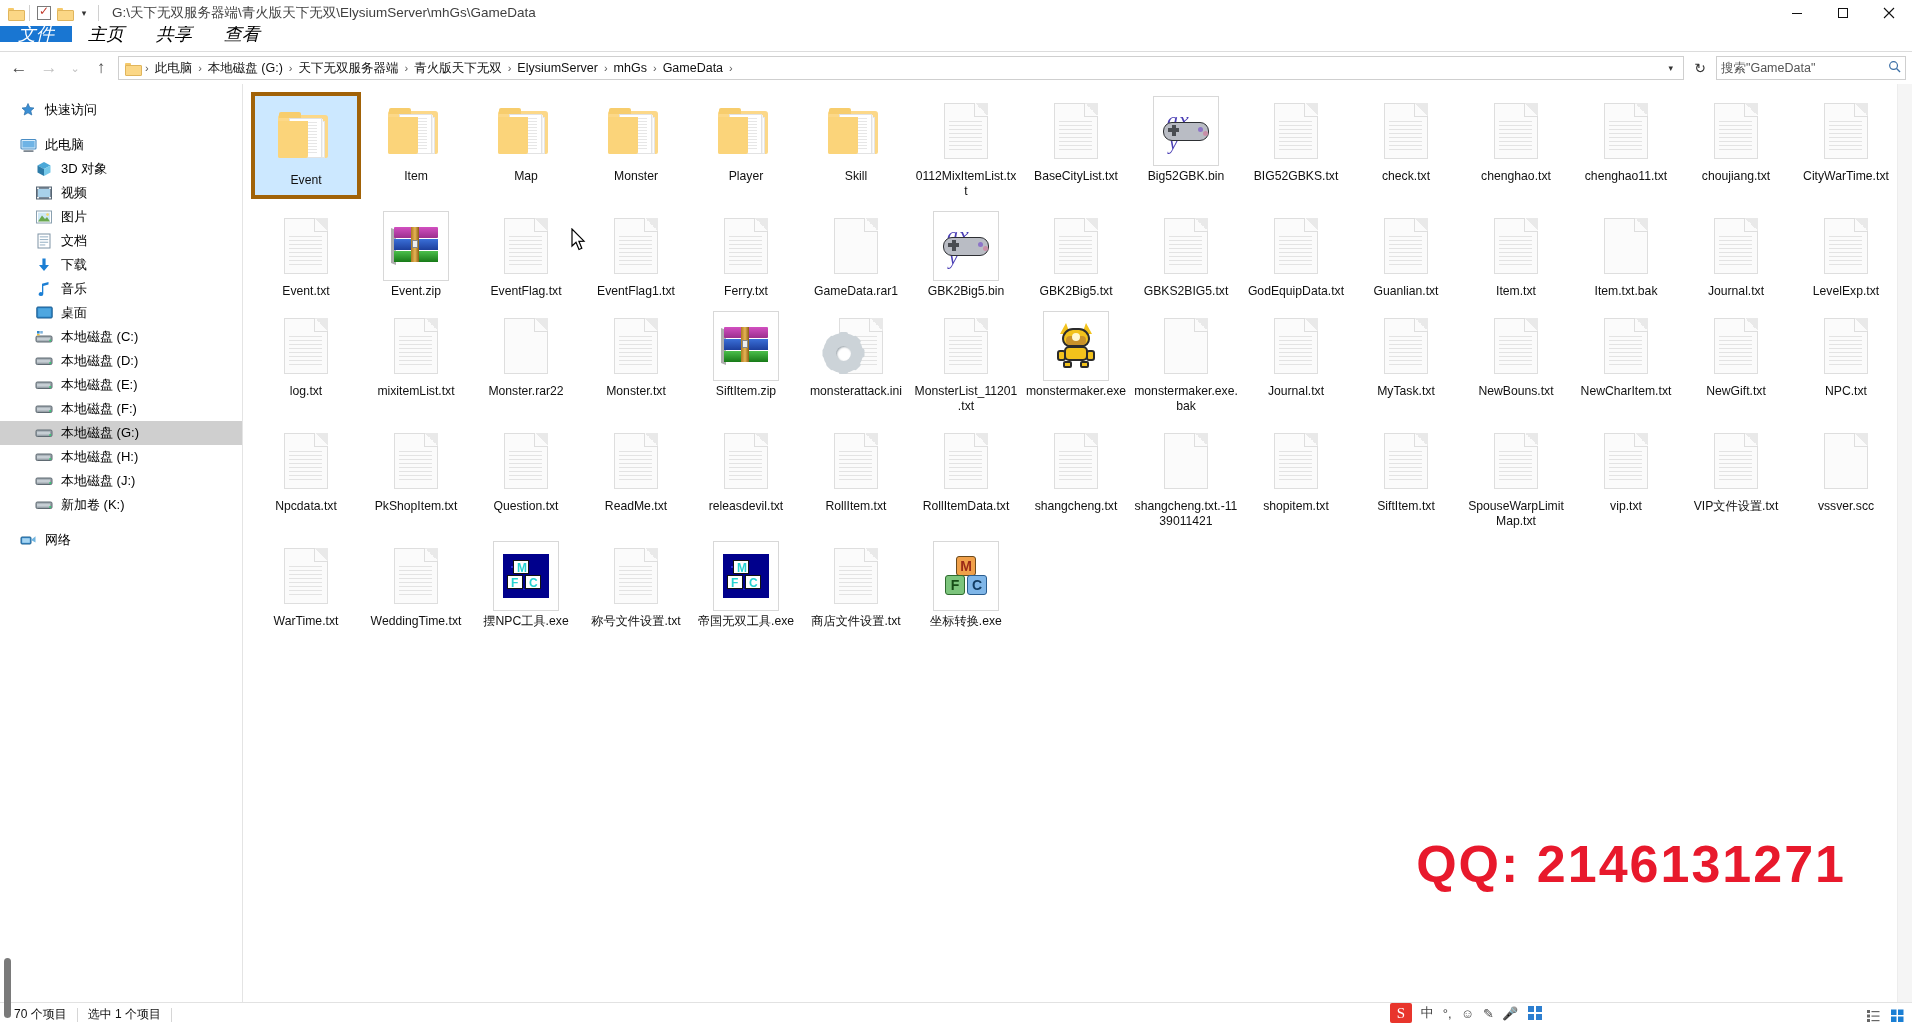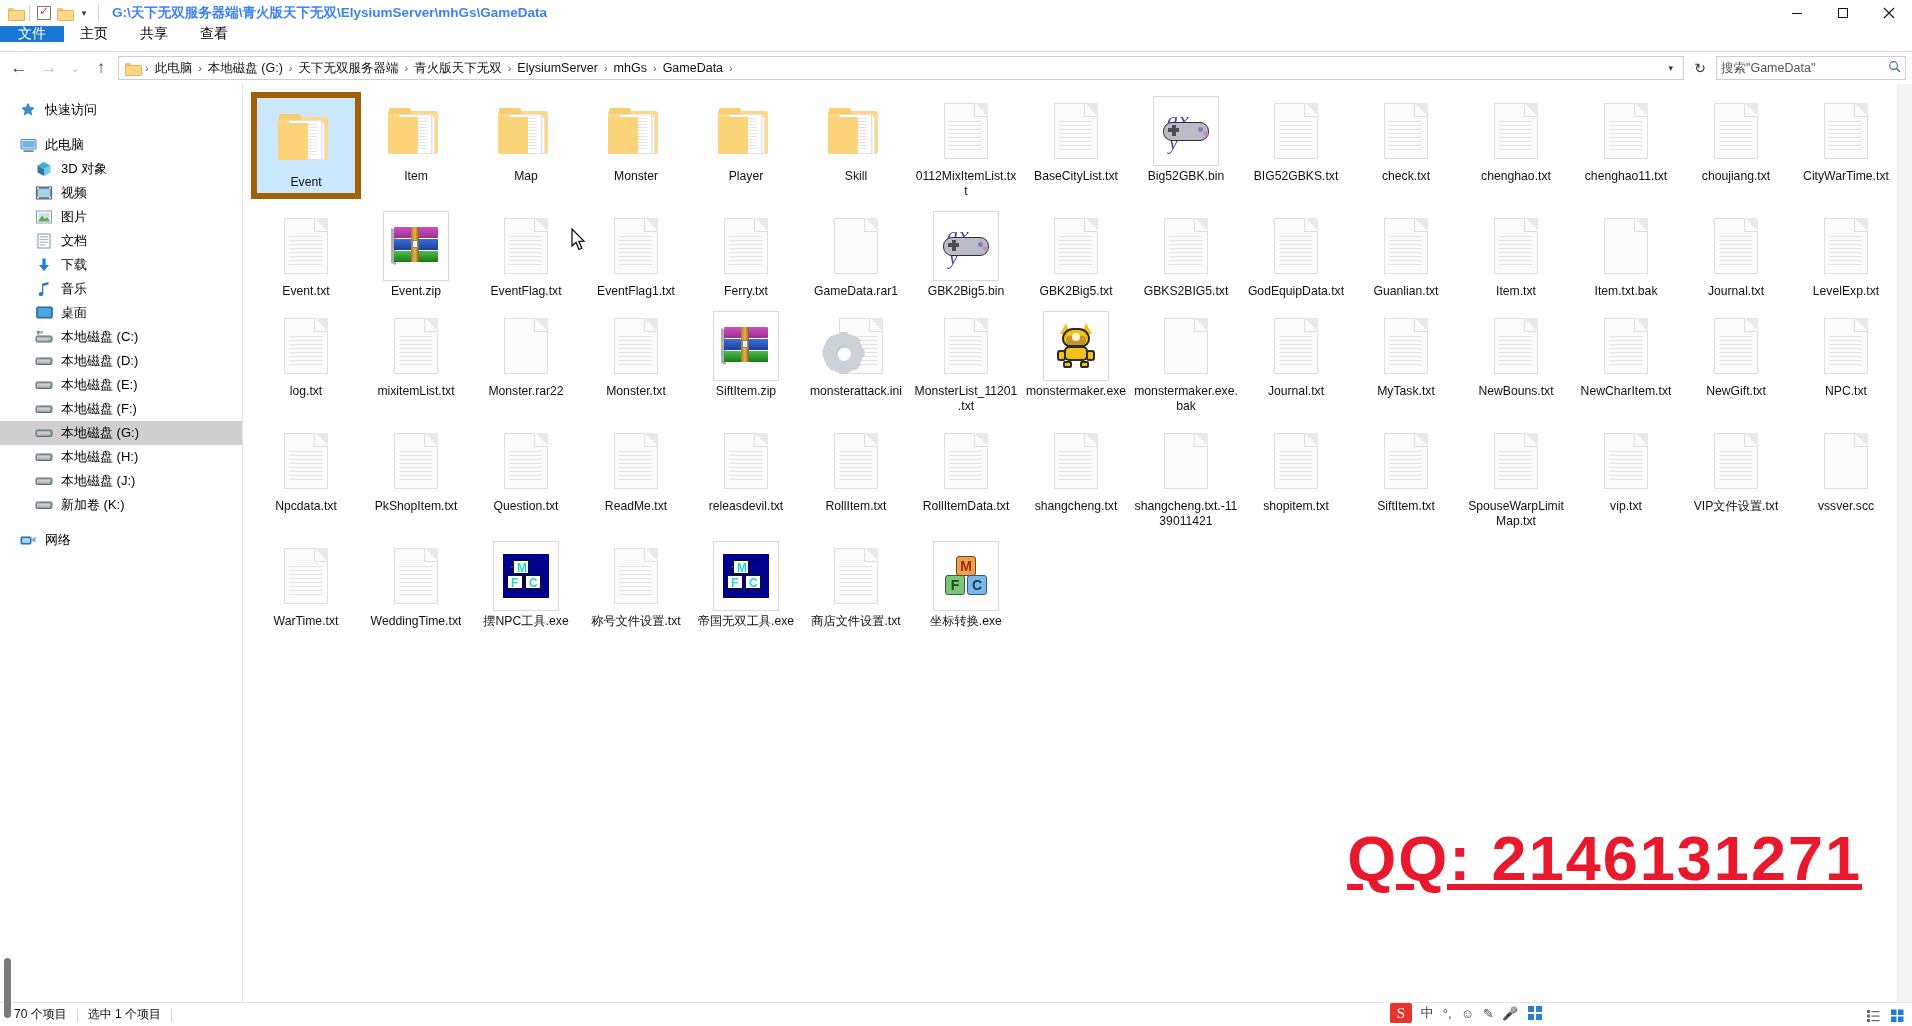--- a/index.html
+++ b/index.html
@@ -21,7 +21,7 @@
   .prop-ico:after{content:"✓";position:absolute;left:1px;top:-3px;font-size:12px;color:#c0392b;}
   .qat-sep{width:1px;height:16px;background:#d0d0d0;margin:0 3px;}
   .caret{font-size:9px;color:#333;}
-  .title-text{ font-size:13.5px; color:#3b82f6; margin-left:10px; white-space:nowrap;font-weight:bold;}
+  .title-text{ font-size:13.5px; color:#404040; margin-left:10px; white-space:nowrap;}
   .wctrl{ position:absolute; right:0; top:0; height:26px; display:flex;}
   .wbtn{ width:46px;height:26px;display:flex;align-items:center;justify-content:center;font-size:12px;color:#111;}
   .wbtn.close{ color:#111;}

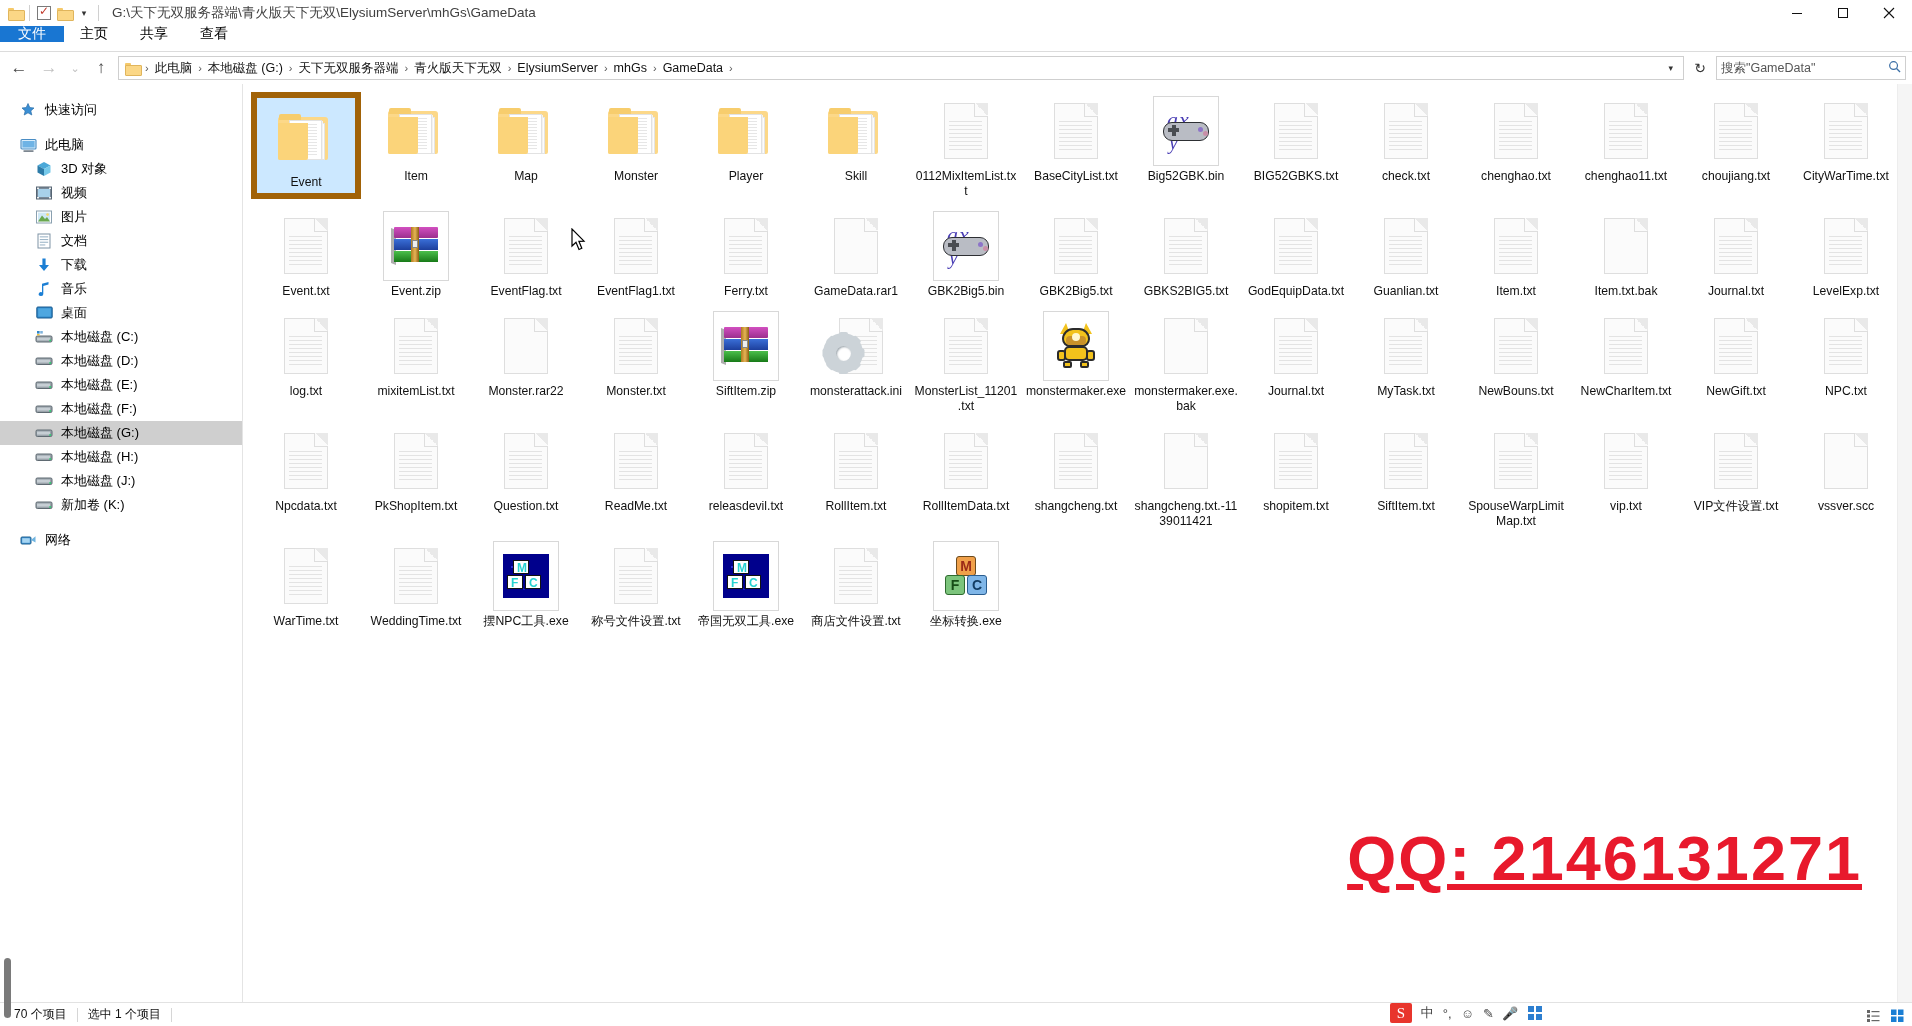--- a/index.html
+++ b/index.html
@@ -29,7 +29,7 @@
 
   
   .ribbon{ height:26px; display:flex; align-items:stretch; background:#fff; border-bottom:1px solid #dcdcdc;}
-  .tab{ display:flex;align-items:center;justify-content:center;font-size:14px;color:#000;padding:0 16px; height:16px;}
+  .tab{ display:flex;align-items:center;justify-content:center;font-size:18px;color:#000;padding:0 16px; height:16px;font-style:italic;}
   .tab.file{ background:#1976d2; color:#fff; padding:0 18px;}
 
   

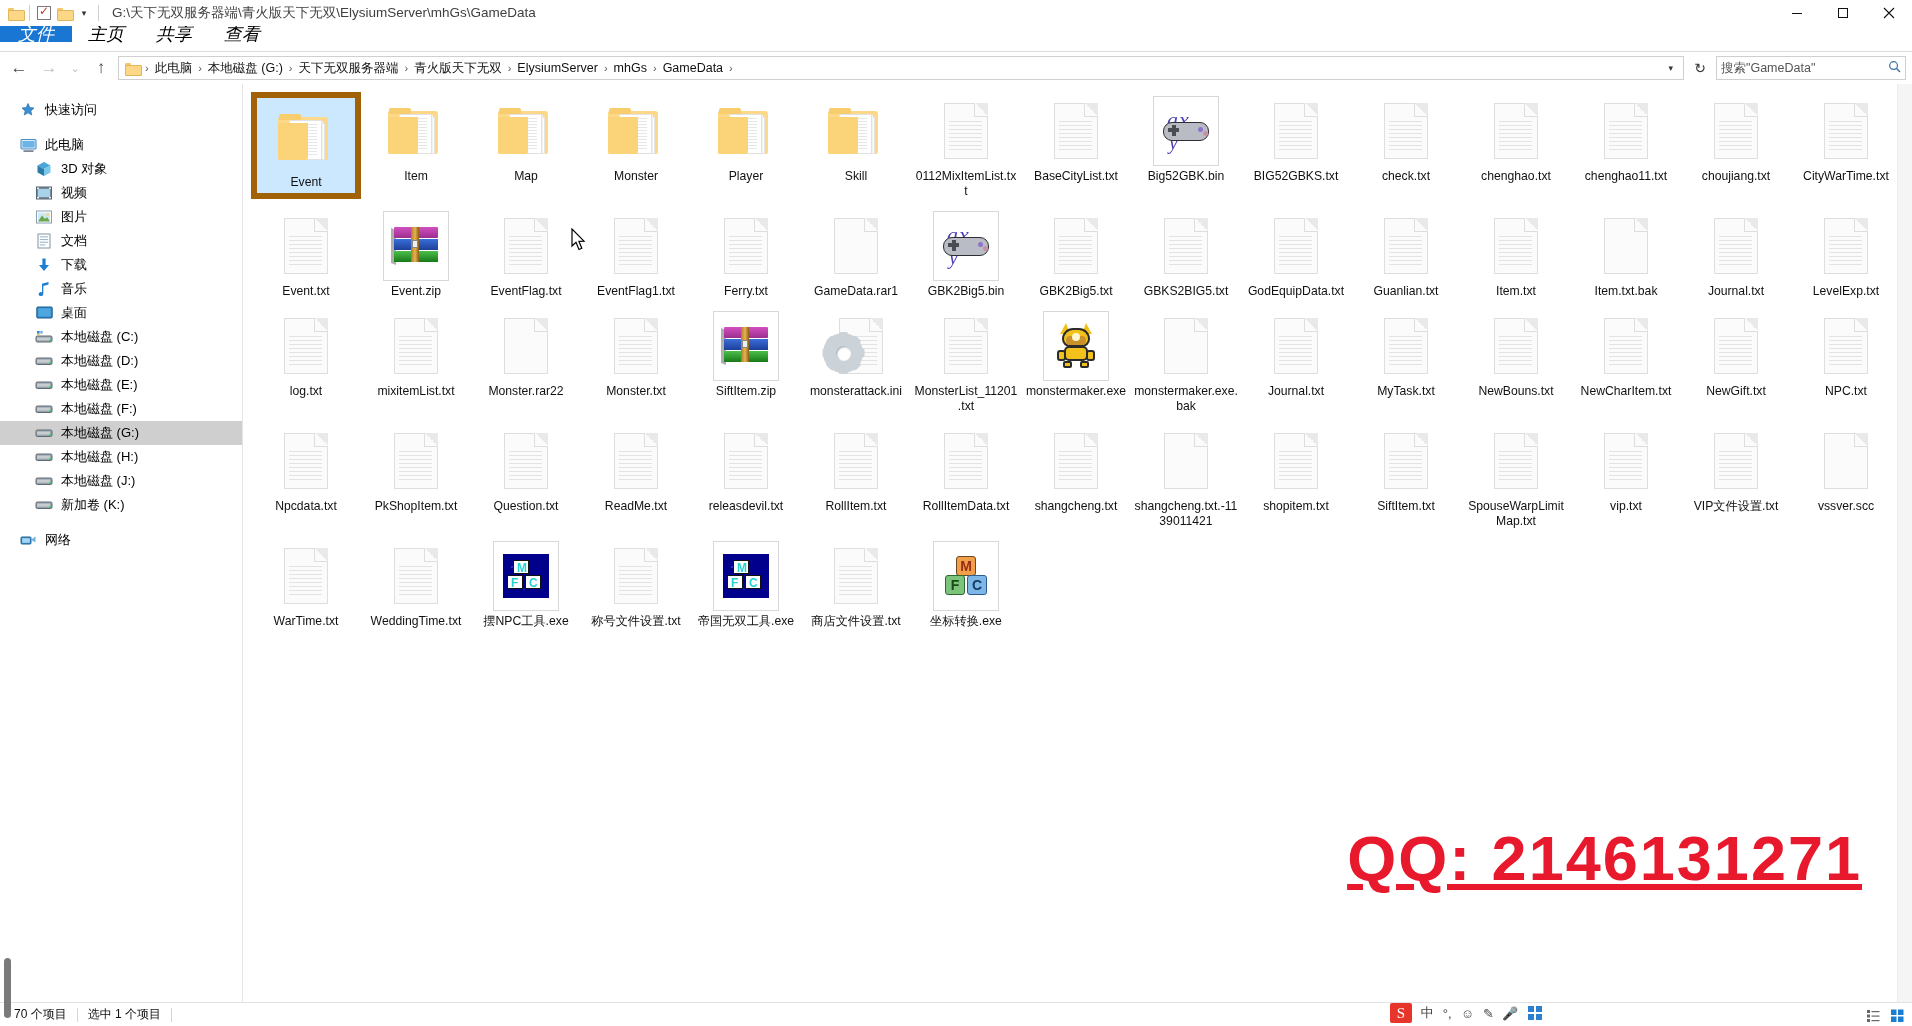--- a/index.html
+++ b/index.html
@@ -63,7 +63,7 @@
   .thumb.boxed{ border:1px solid #d8d8d8;}
   .cap{ font-size:12.2px; color:#111; text-align:center; line-height:15px; max-width:104px; word-break:break-word; margin-top:3px;}
   .cell.selected .thumb{ background:transparent;}
-  .cell.selected{ background:#cce8ff; border:6px solid #a16207;}
+  .cell.selected{ background:#cce8ff; border:4px solid #a16207;}
 
   
   .doc{ width:44px;height:56px; background:#fbfbfb; border:1px solid #dedede; position:relative; box-shadow:0 0 0 0 #fff;}

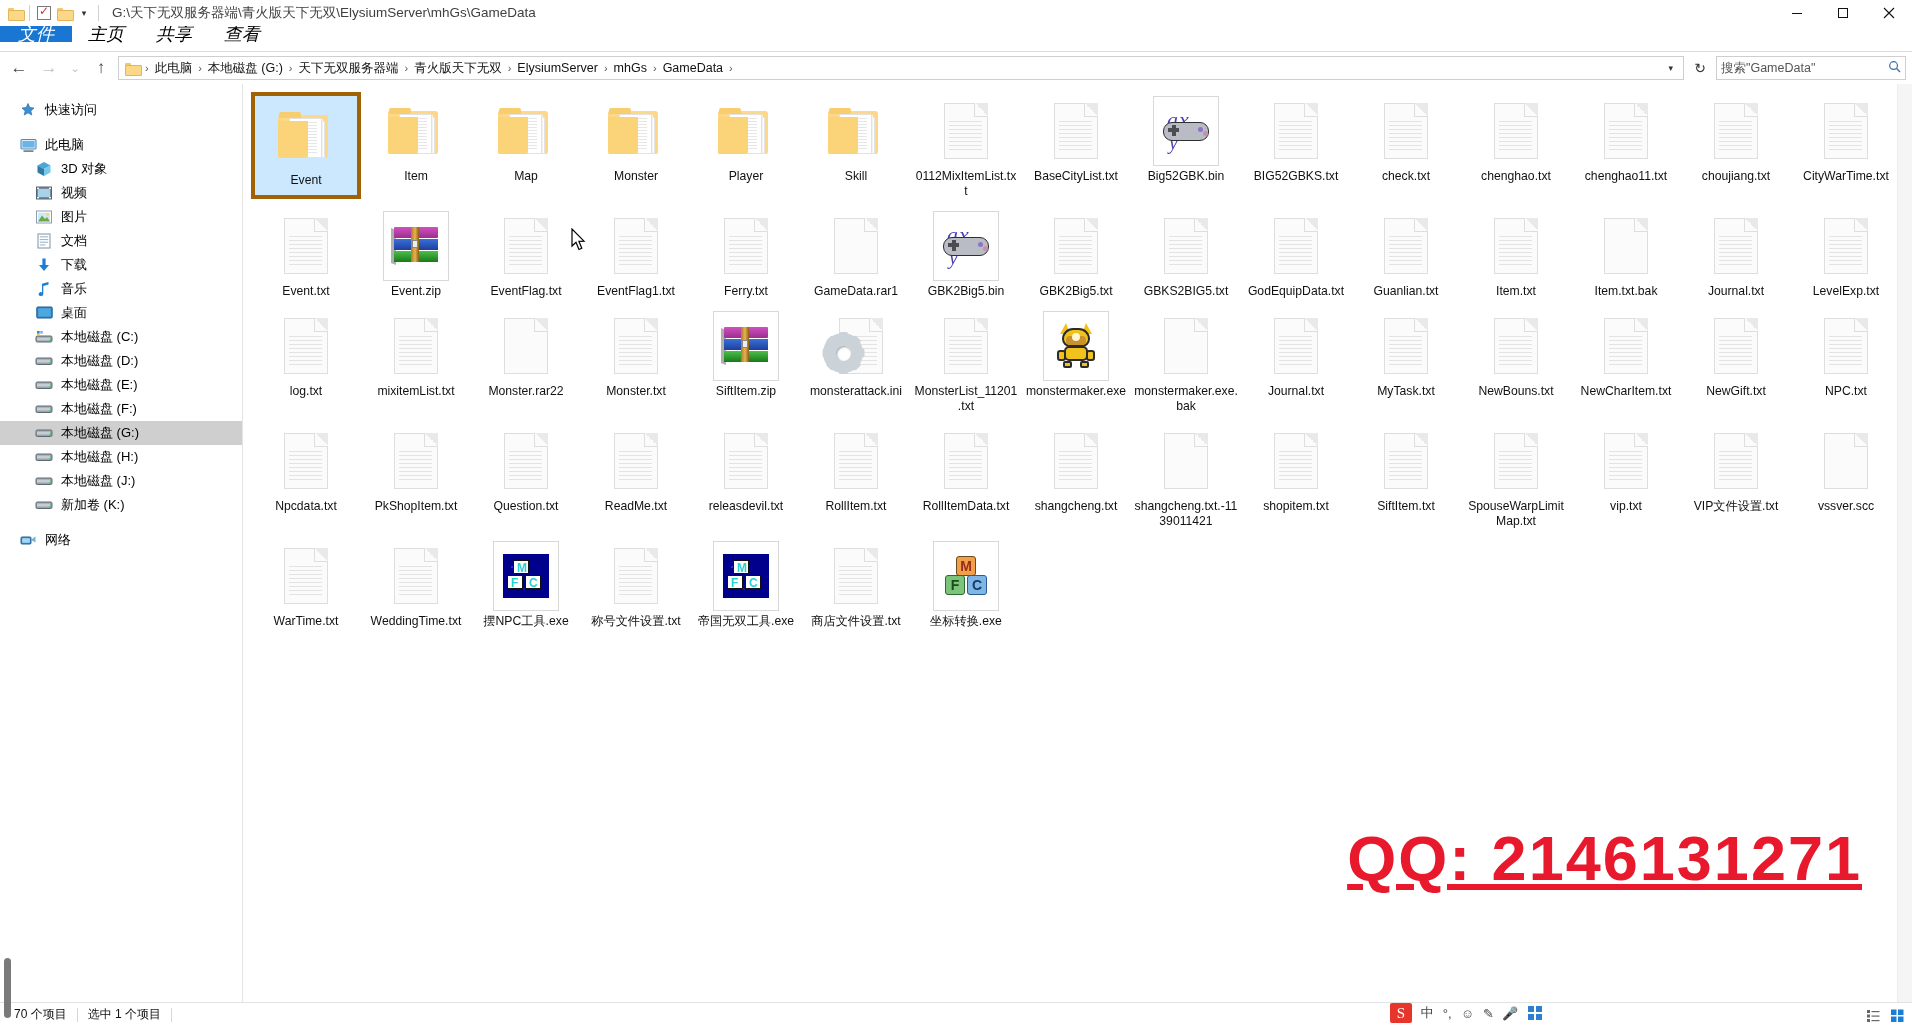--- a/index.html
+++ b/index.html
@@ -147,8 +147,8 @@
   .cursor{ position:absolute; left:328px; top:144px; z-index:40; pointer-events:none;}
 
   
-  .watermark{ position:absolute; right:50px; bottom:108px; font-size:63px; color:#e8192c; font-weight:bold;
-     font-family:"Liberation Sans",sans-serif; letter-spacing:2px; white-space:nowrap;text-decoration:underline;}
+  .watermark{ position:absolute; right:66px; bottom:108px; font-size:52px; color:#e8192c; font-weight:bold;
+     font-family:"Liberation Sans",sans-serif; letter-spacing:2px; white-space:nowrap;}
 
   
   .vscroll{ position:absolute; right:0; top:0; width:15px; bottom:0; background:#f5f5f5; border-left:1px solid #ededed;}

